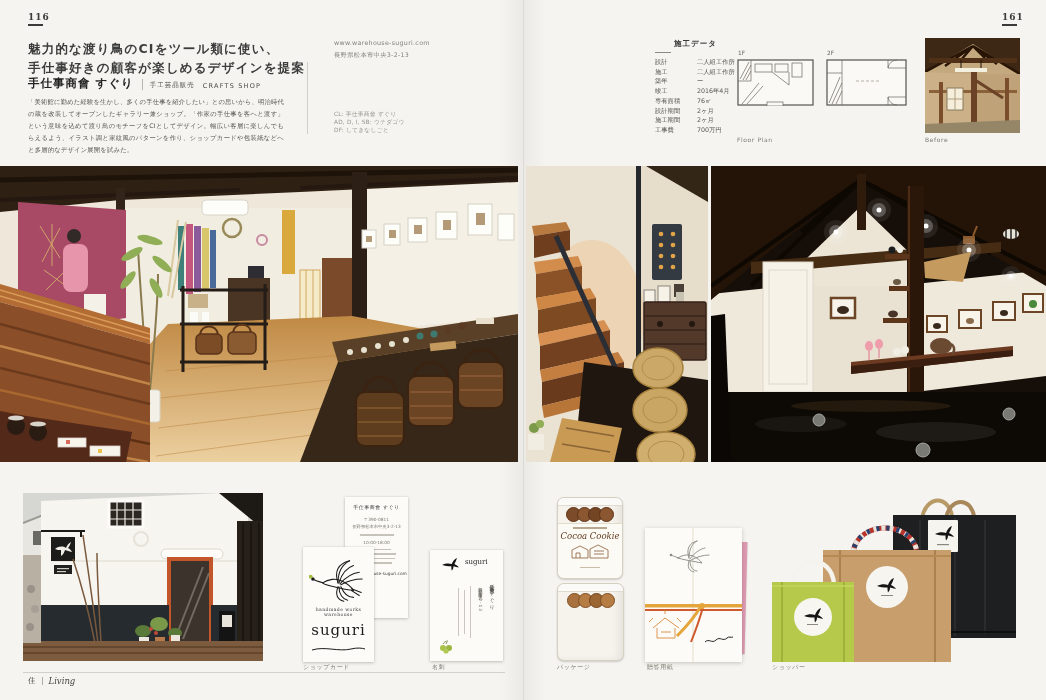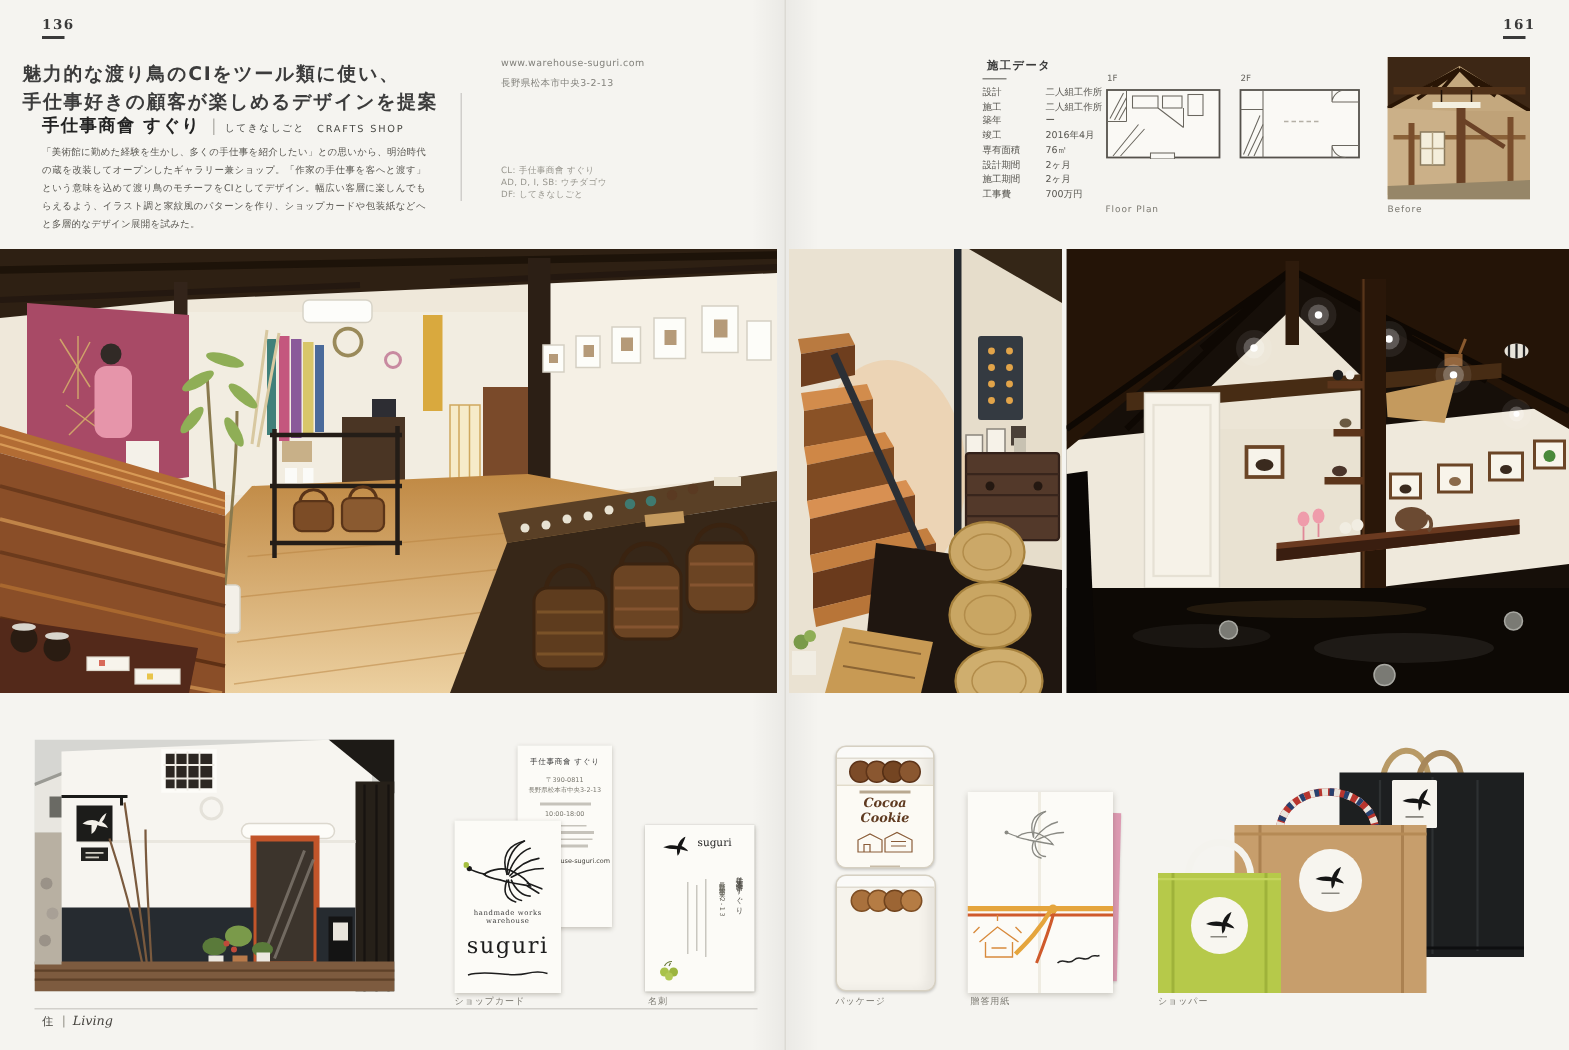--- a/index.html
+++ b/index.html
@@ -59,7 +59,7 @@
 <div class="abs fold-shadeL" style="left:501px;top:0;height:700px"></div>
 <div class="abs fold-shadeR" style="left:524px;top:0;height:700px"></div>
 
-<div class="abs pagenum" style="left:28px;top:12px">136</div>
+<div class="abs pagenum" style="left:28px;top:12px">116</div>
 <div class="abs pagenum-rule" style="left:28px;top:24px"></div>
 
 <div class="abs headline" style="left:15px;top:39px">

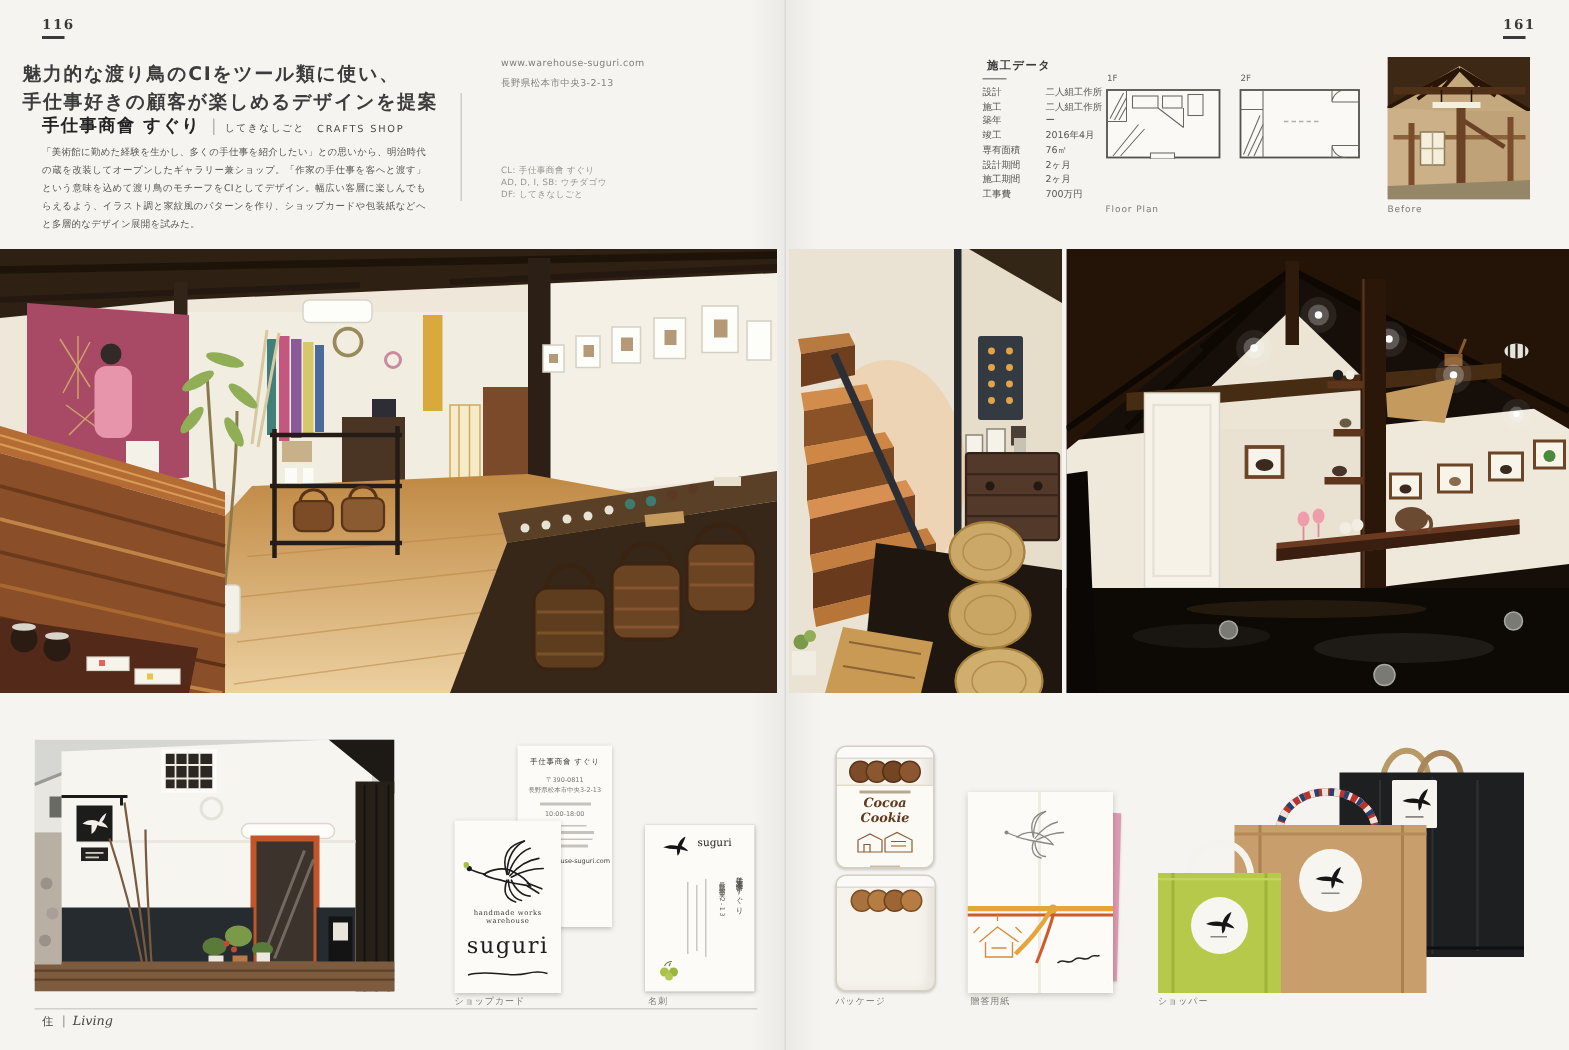--- a/index.html
+++ b/index.html
@@ -62,7 +62,7 @@
 <div class="abs pagenum" style="left:28px;top:12px">116</div>
 <div class="abs pagenum-rule" style="left:28px;top:24px"></div>
 
-<div class="abs headline" style="left:15px;top:39px">
+<div class="abs headline" style="left:28px;top:39px">
   <div>魅力的な渡り鳥のCIをツール類に使い、</div>
   <div>手仕事好きの顧客が楽しめるデザインを提案</div>
 </div>

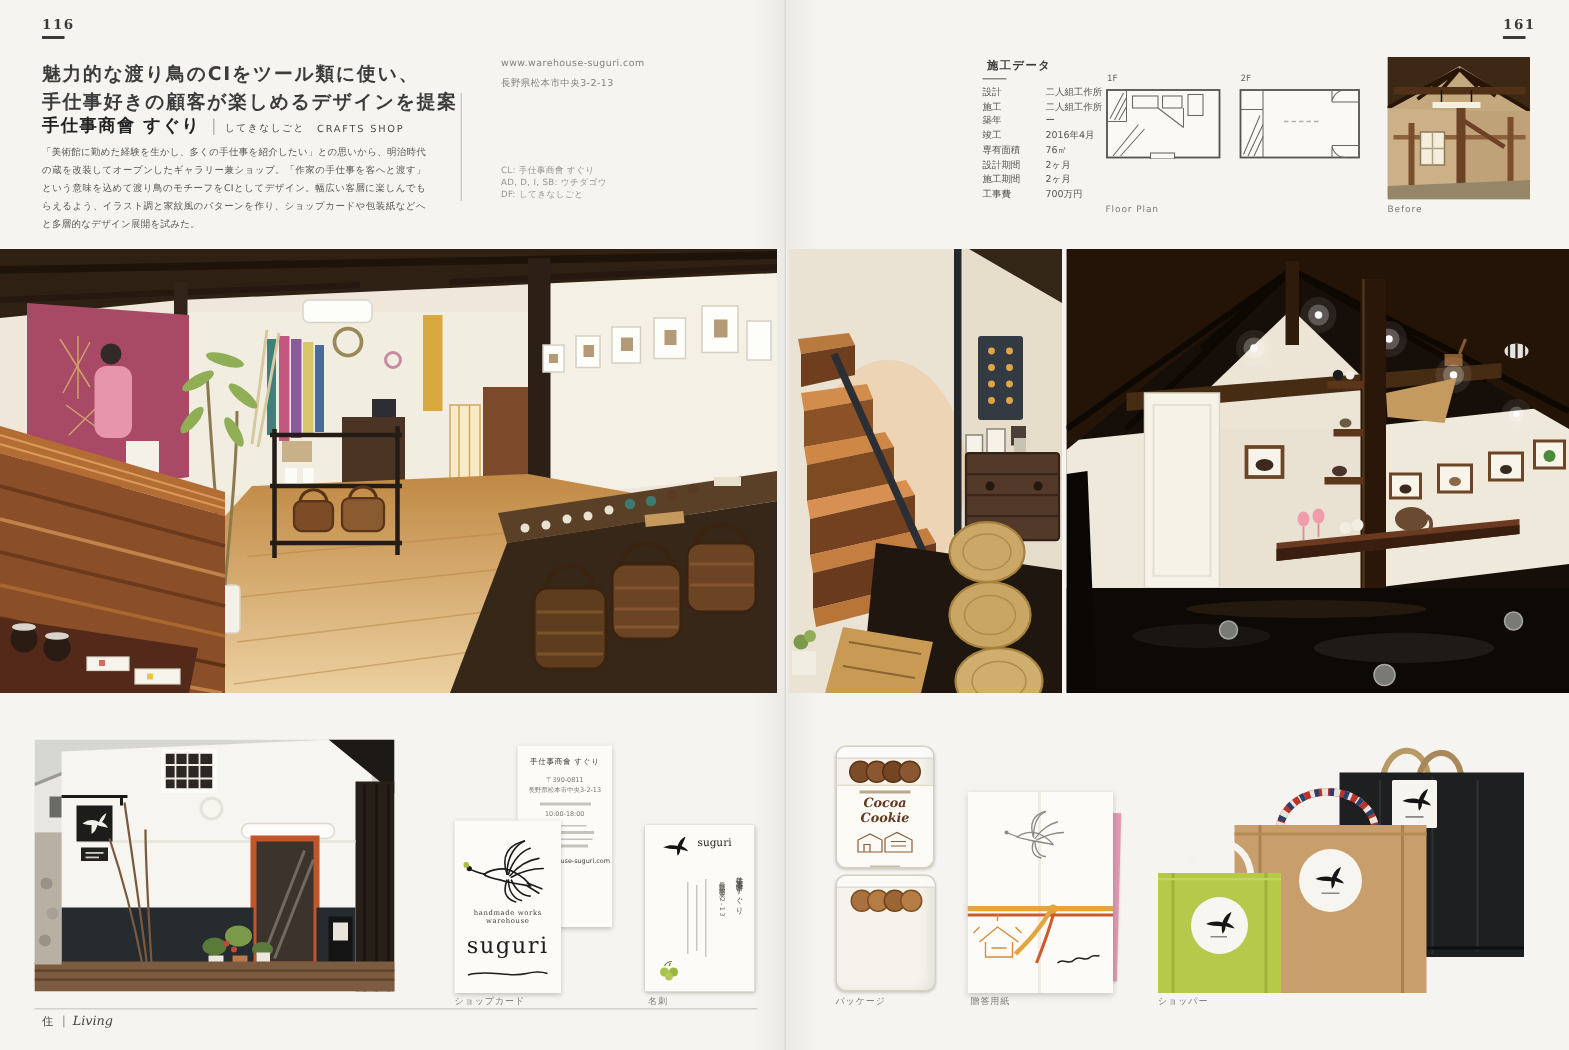--- a/index.html
+++ b/index.html
@@ -87,7 +87,7 @@
   <div class="credit">DF: してきなしごと</div>
 </div>
 
-<div class="abs cd-title" style="left:658px;top:39px">施工データ</div>
+<div class="abs cd-title" style="left:674px;top:39px">施工データ</div>
 <div class="abs cd-rule" style="left:655px;top:52px"></div>
 <div class="abs" style="left:655px;top:57px">
   <div class="cd-row"><span class="cd-l">設計</span><span>二人組工作所</span></div>

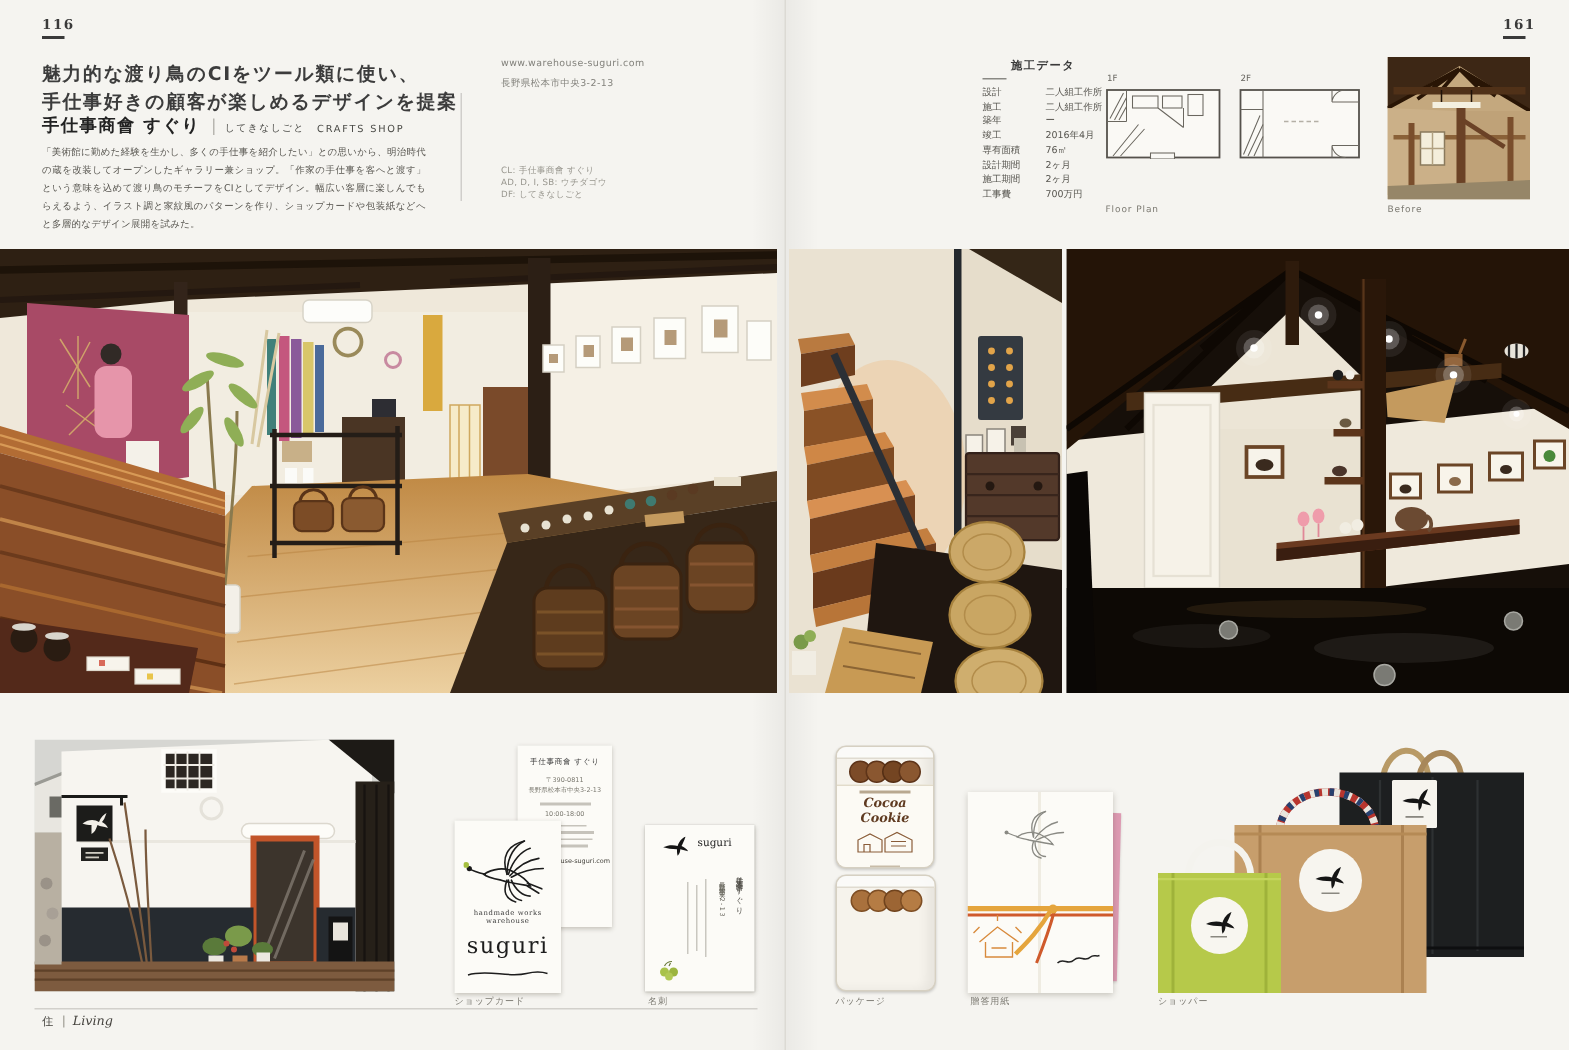--- a/index.html
+++ b/index.html
@@ -70,7 +70,7 @@
 <div class="abs shopline" style="left:28px;top:76px">
   <span class="shopname">手仕事商會 すぐり</span>
   <span class="shopsep"></span>
-  <span class="shopcat">してきなしごと</span>
+  <span class="shopcat">手工芸品販売</span>
   <span class="shopcat-en">CRAFTS SHOP</span>
 </div>
 

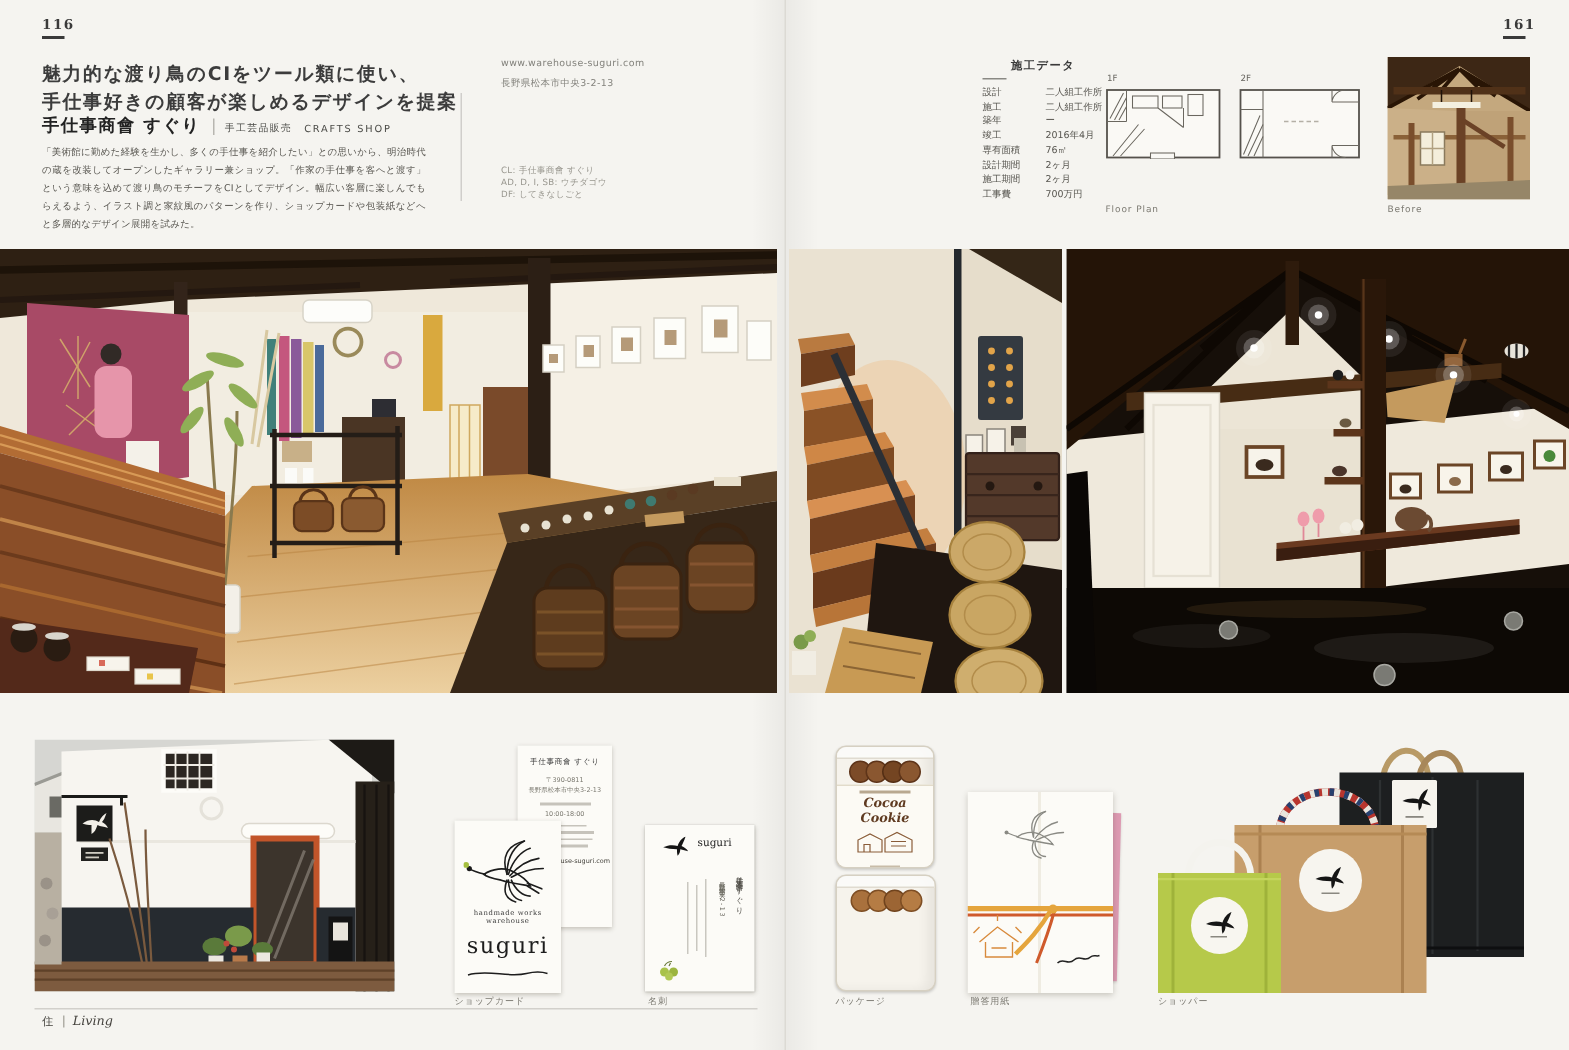--- a/index.html
+++ b/index.html
@@ -41,7 +41,7 @@
   .jar-cookies{height:17px;display:flex;justify-content:center;align-items:center;overflow:hidden}
   .cookie{width:13px;height:13px;border-radius:50%;margin:0 -2px}
   .jar-label{background:#fcfaf4;border-top:1px solid #e2dbca;text-align:center;position:relative}
-  .jar-script{font-family:"DejaVu Serif",serif;font-style:italic;font-weight:bold}
+  .jar-script{font-family:"DejaVu Serif",serif;font-style:italic;font-weight:normal}
   .minibar{margin:3px auto 0 auto;height:1.5px}
   .footer-rule{height:1px;background:#d2d0cb}
   .footer{display:flex;align-items:center;font-size:7.5px;color:#46443f}

